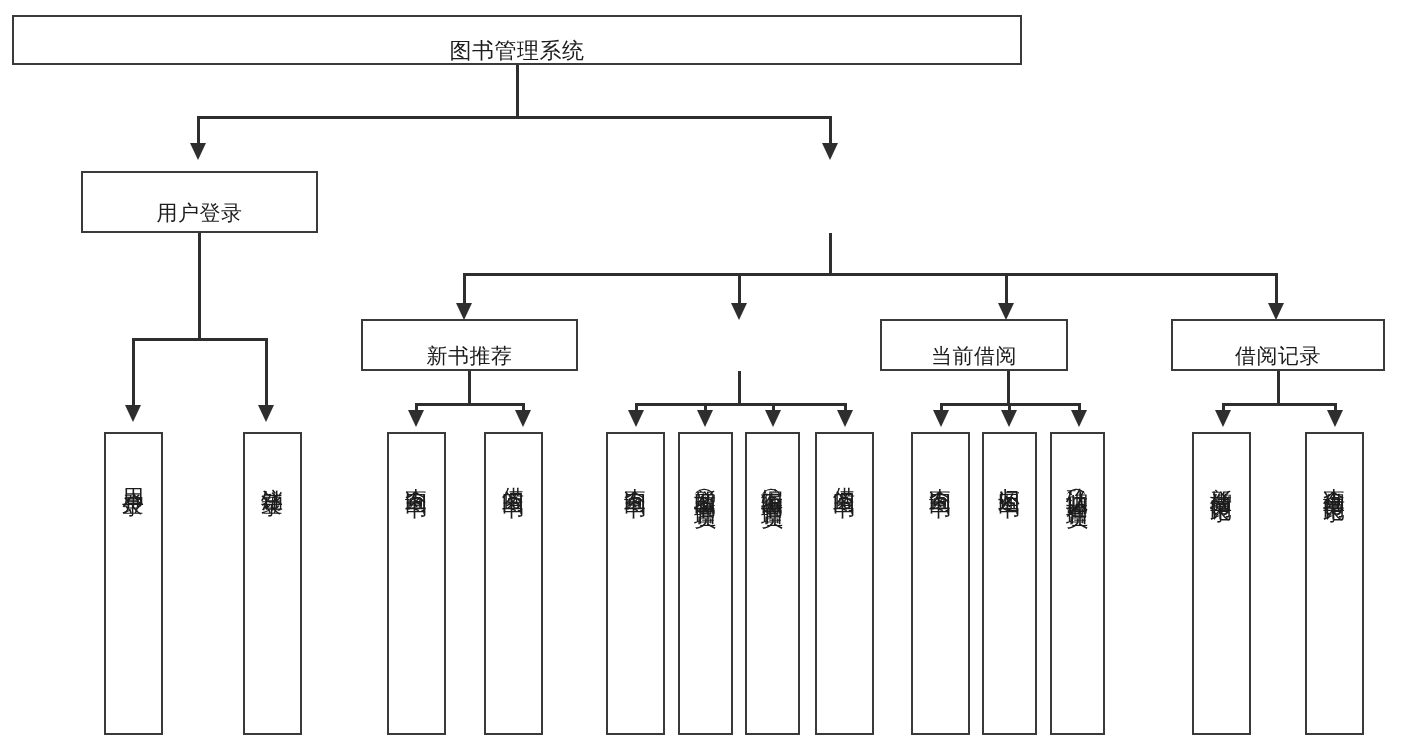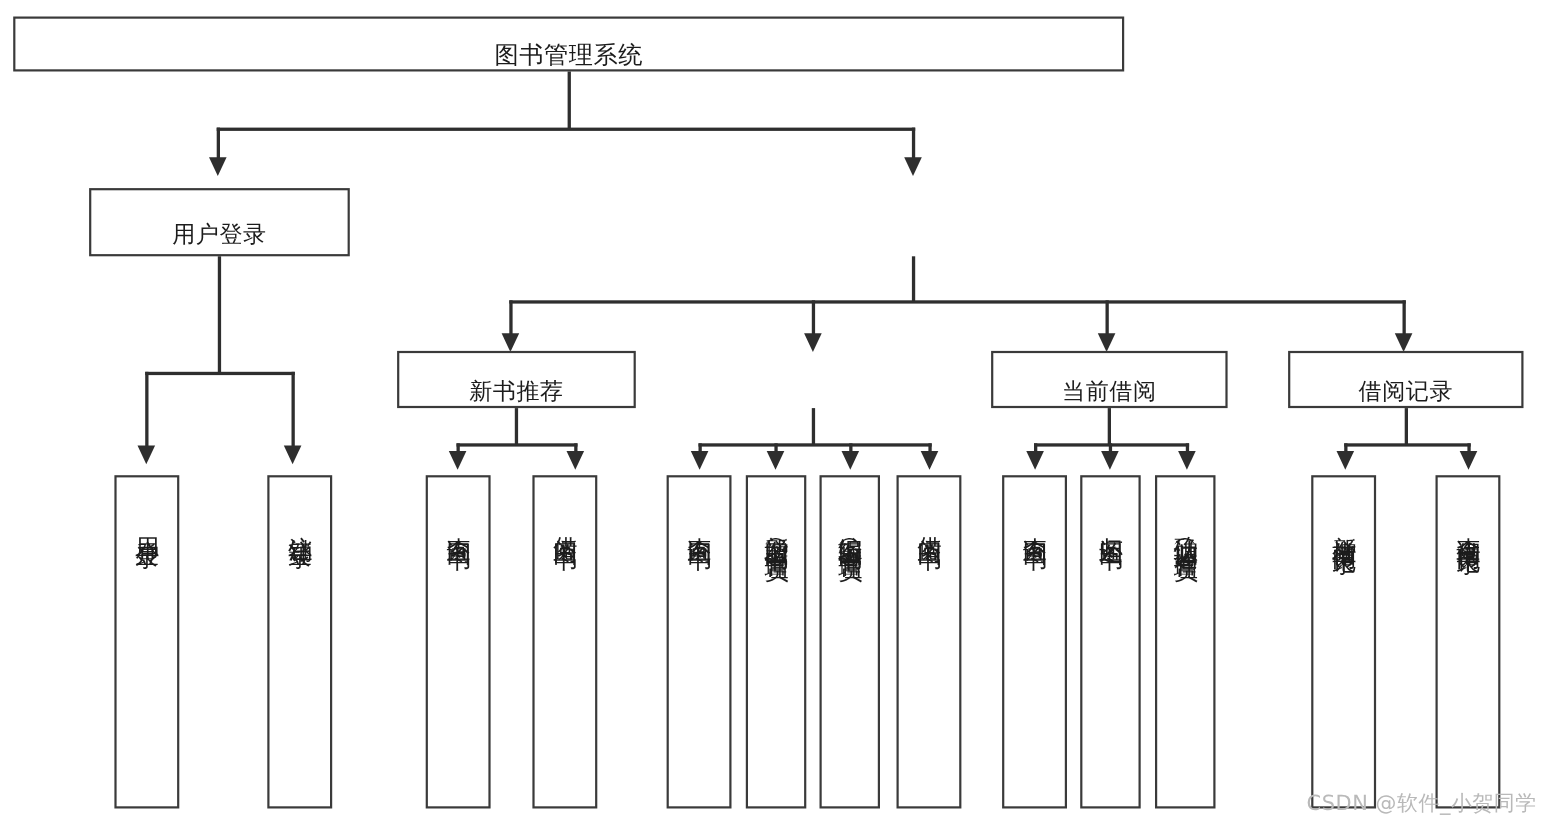--- a/index.html
+++ b/index.html
@@ -125,7 +125,7 @@
   <div class="node h" style="left:361px;top:319px;width:217px;height:52px;">
     <span class="label">新书推荐</span>
   </div>
-  <div class="node h" style="left:901px;top:319px;width:215px;height:52px;">
+  <div class="node h" style="left:880px;top:319px;width:188px;height:52px;">
     <span class="label">当前借阅</span>
   </div>
   <div class="node h" style="left:1171px;top:319px;width:214px;height:52px;font-family:Liberation Serif, serif;">

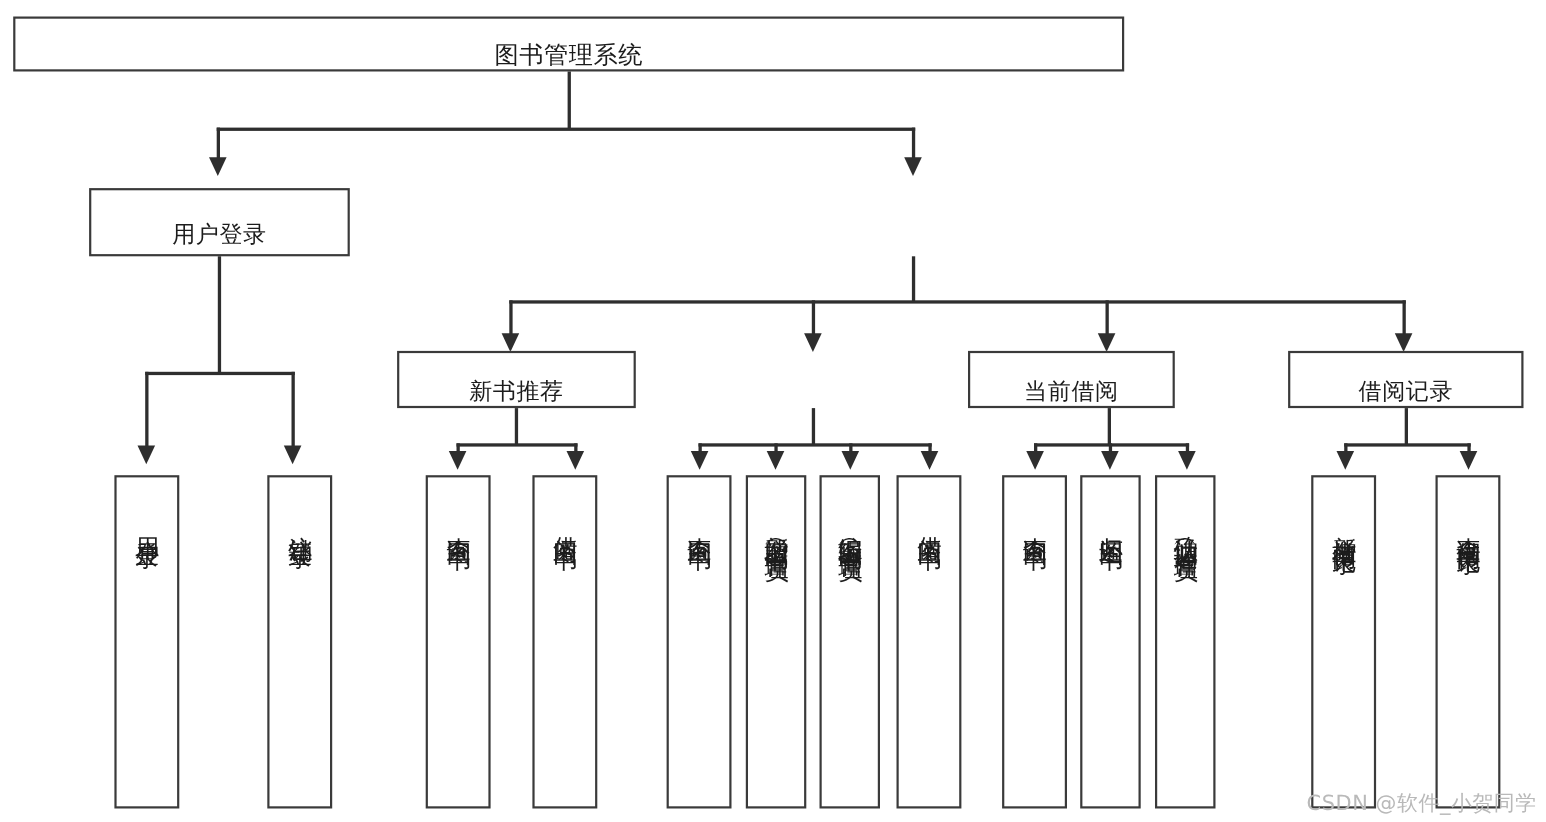--- a/index.html
+++ b/index.html
@@ -210,7 +210,6 @@
     <span class="label">查询借阅记录</span>
   </div>
 
-  <div id="watermark">CSDN @软件_小贺同学</div>
 
 </div>
 

